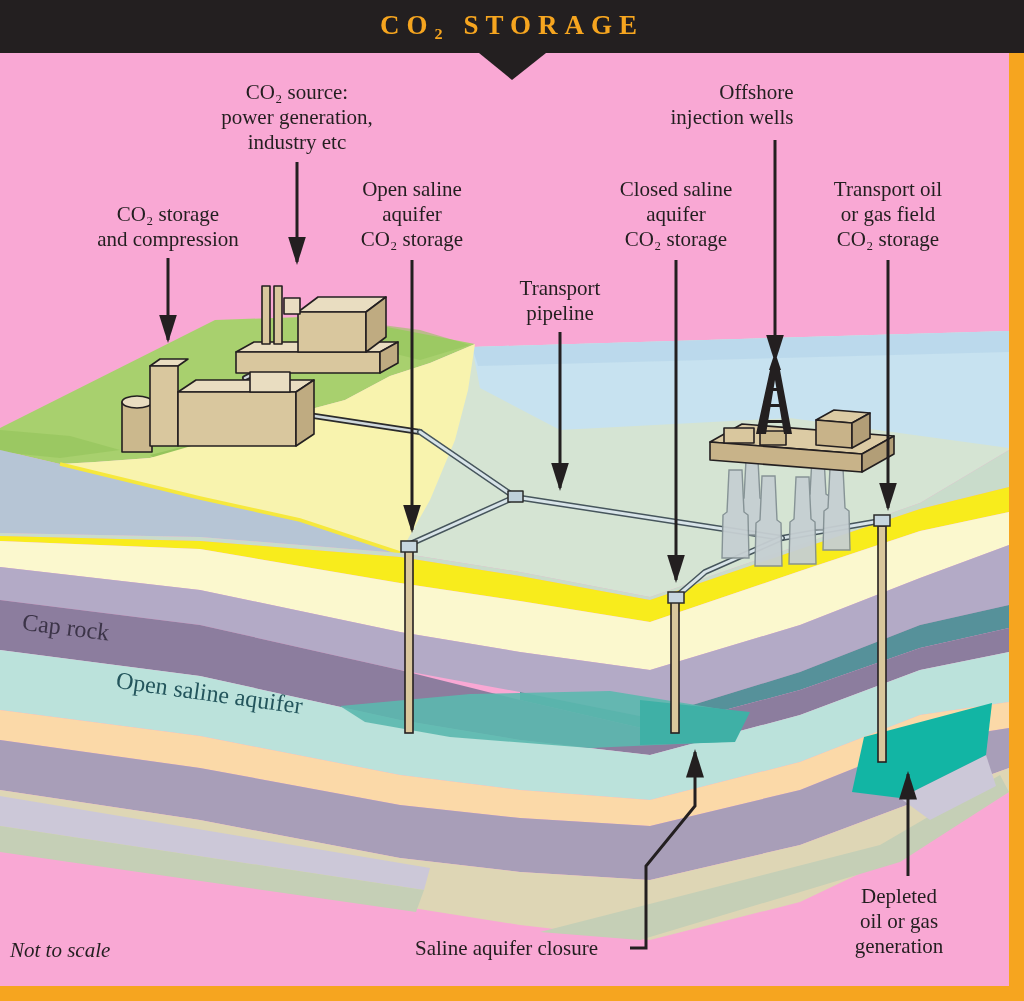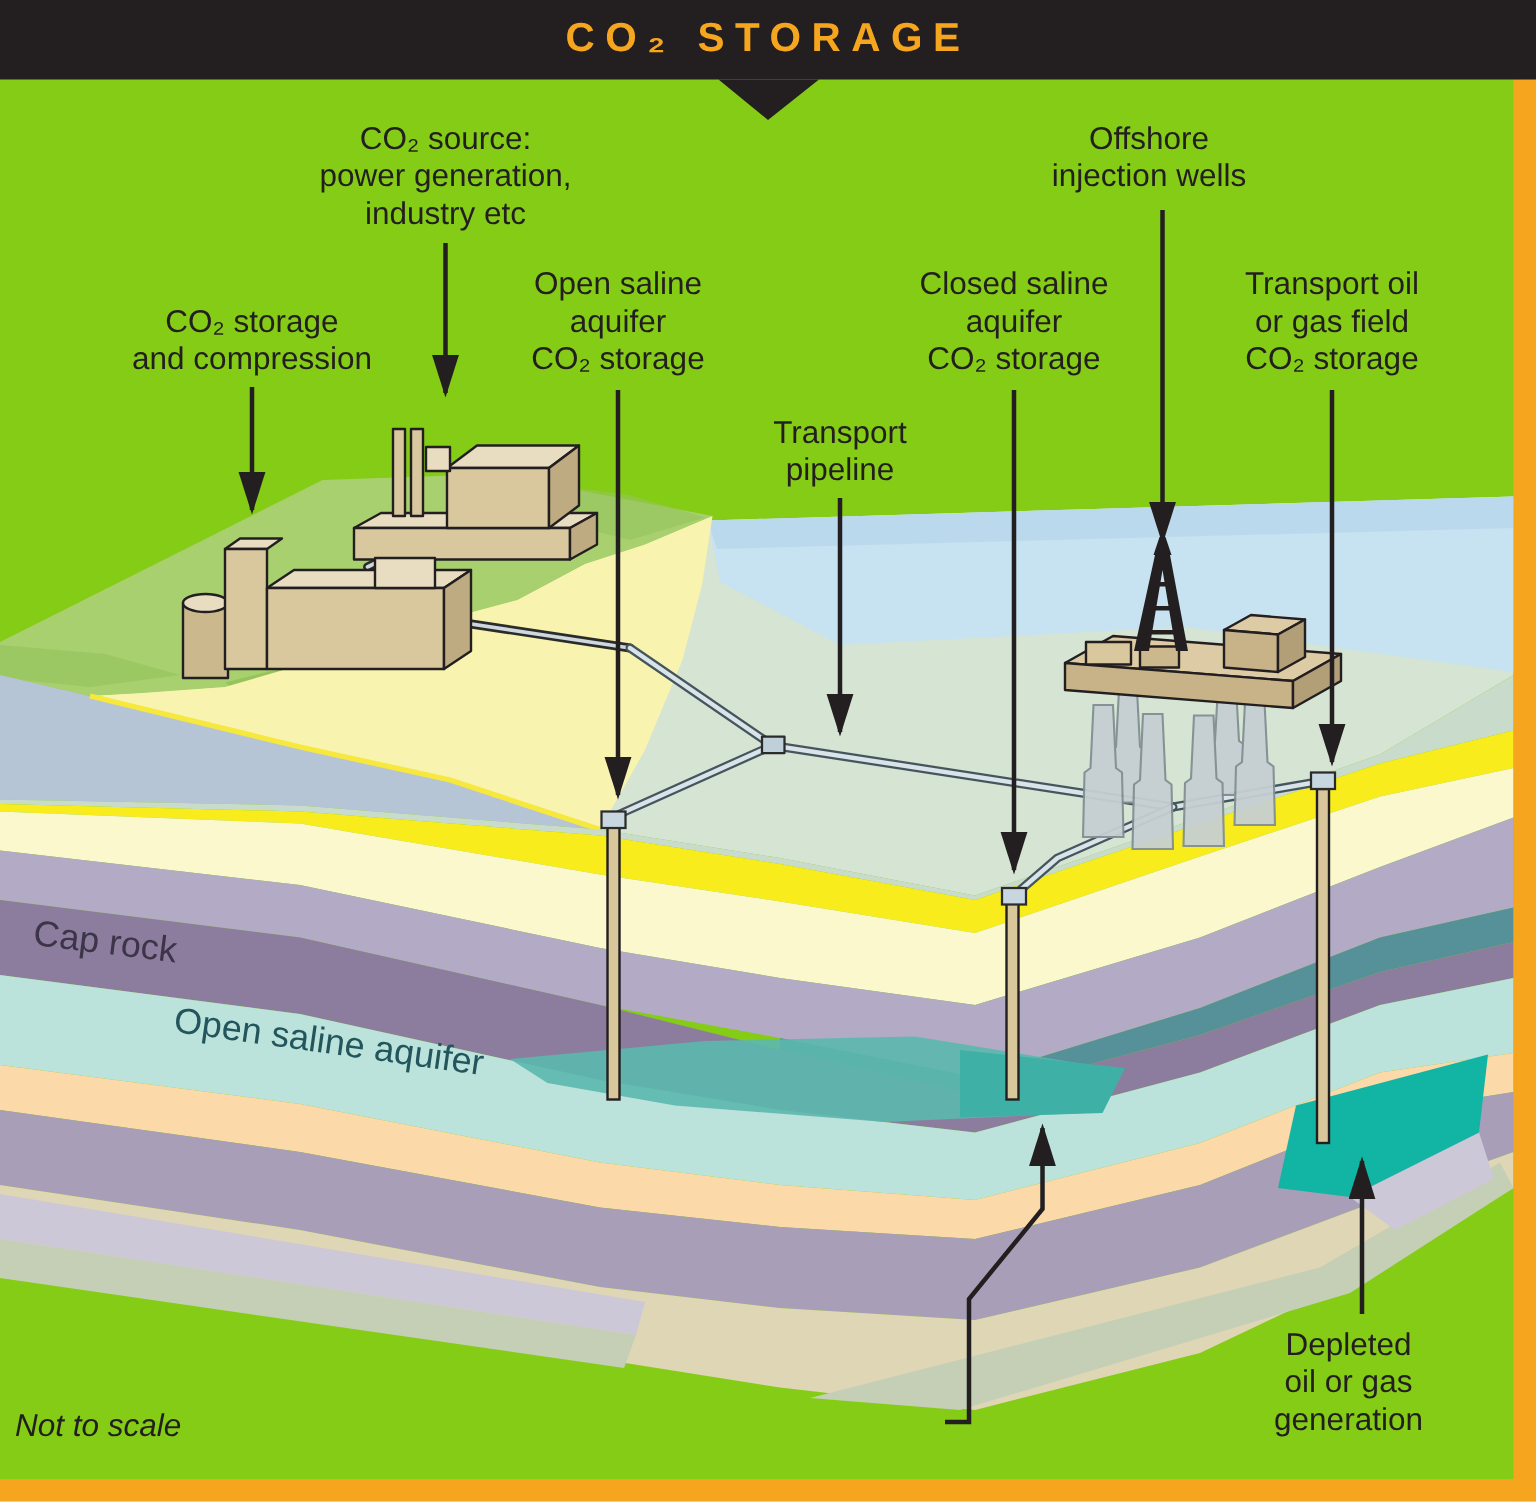--- a/index.html
+++ b/index.html
@@ -3,8 +3,8 @@
 <meta charset="utf-8">
 <style>
   html,body{margin:0;padding:0;background:#ffffff;}
-  #stage{position:relative;width:1024px;height:1001px;background:#84cc16;overflow:hidden;
-         font-family:Liberation Sans, sans-serif;color:#231f20;}
+  #stage{position:relative;width:1024px;height:1001px;background:#f9a8d4;overflow:hidden;
+         font-family:Liberation Serif, serif;color:#231f20;}
   #header{position:absolute;left:0;top:0;width:1024px;height:53px;background:#231f20;z-index:5;}
   #header .title{width:100%;text-align:center;line-height:50px;color:#f6a51f;
 

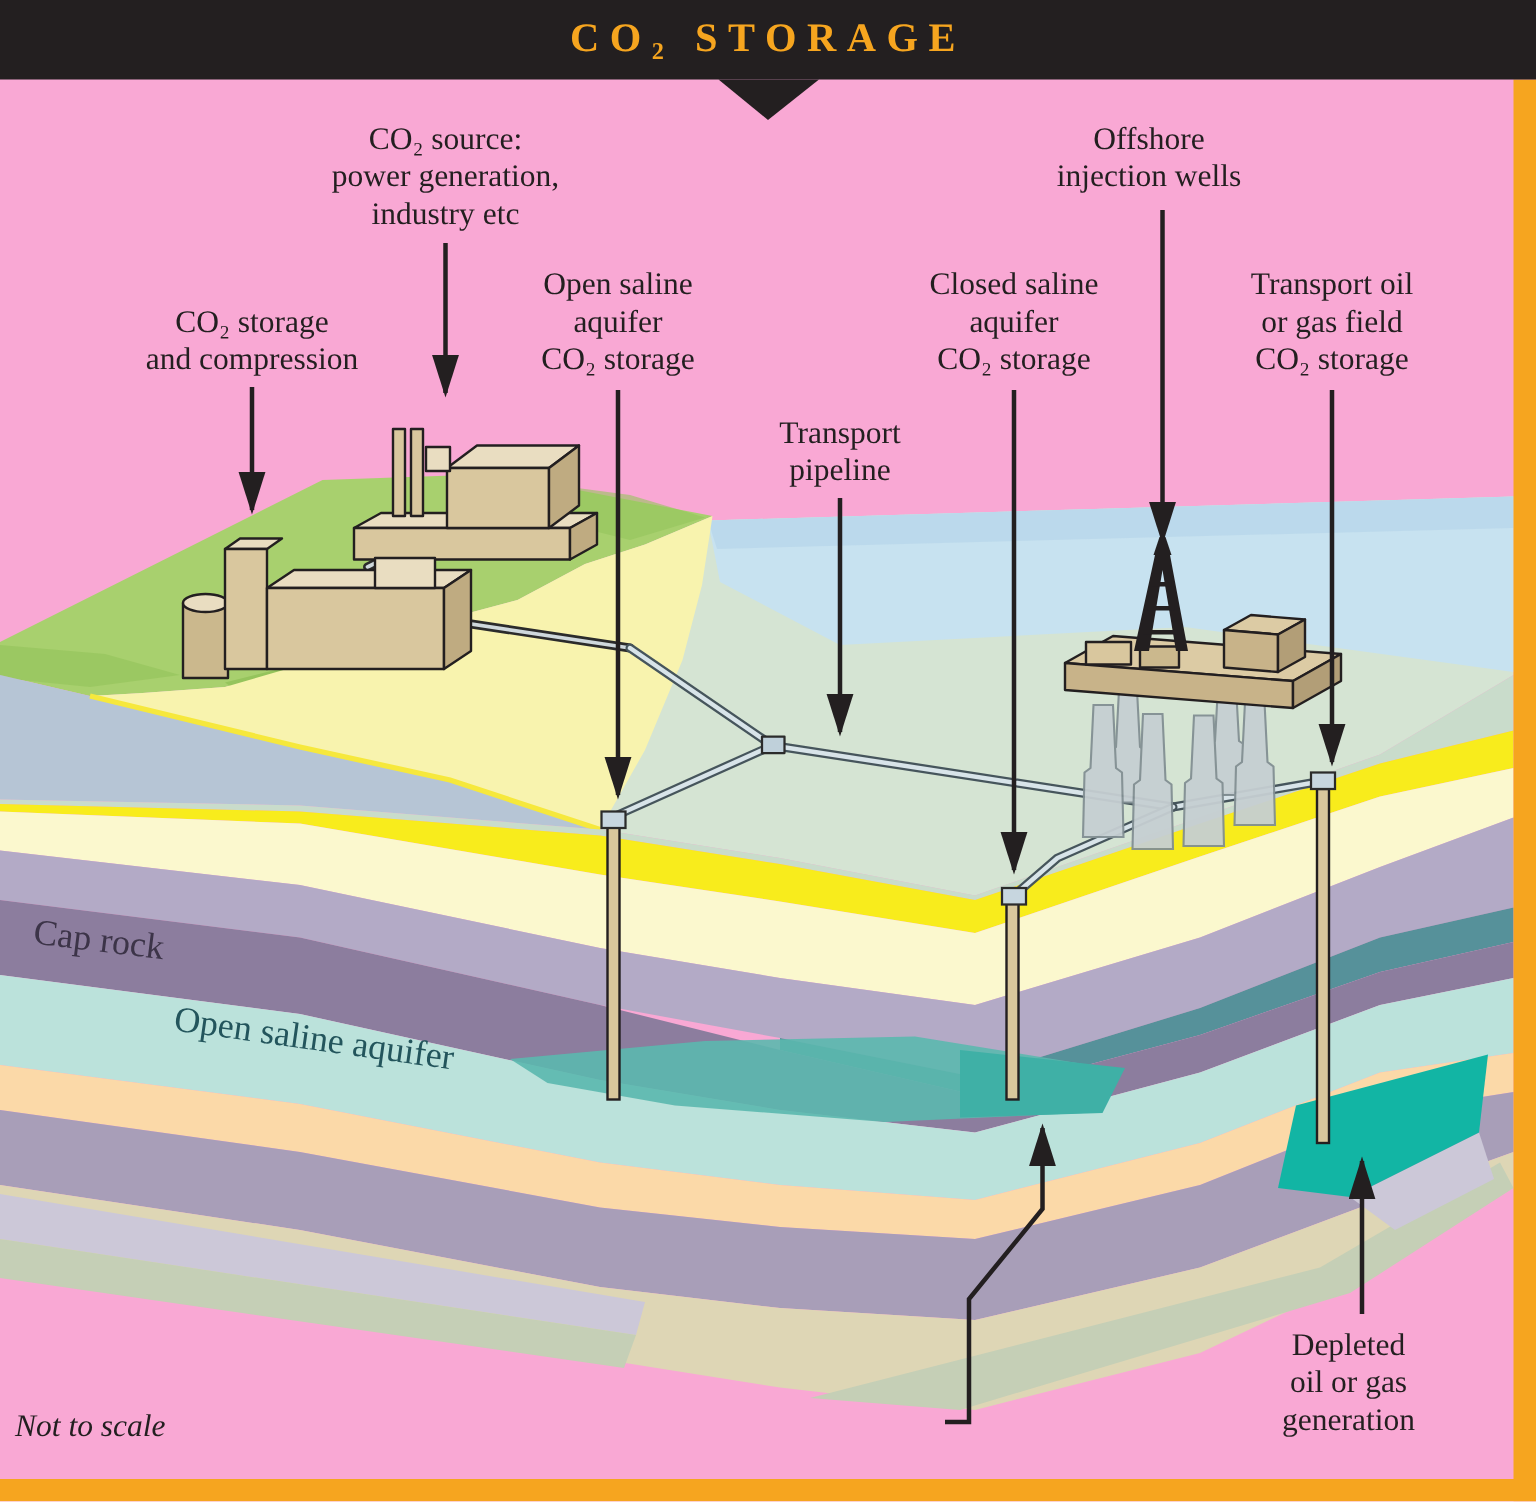--- a/index.html
+++ b/index.html
@@ -168,7 +168,7 @@
   <div class="label" style="left:297px;top:80px;">CO₂ source:
 power generation,
 industry etc</div>
-  <div class="label" style="left:766px;top:80px;">Offshore
+  <div class="label" style="left:732px;top:80px;text-align:right;">Offshore
 injection wells</div>
   <div class="label" style="left:168px;top:202px;">CO₂ storage
 and compression</div>

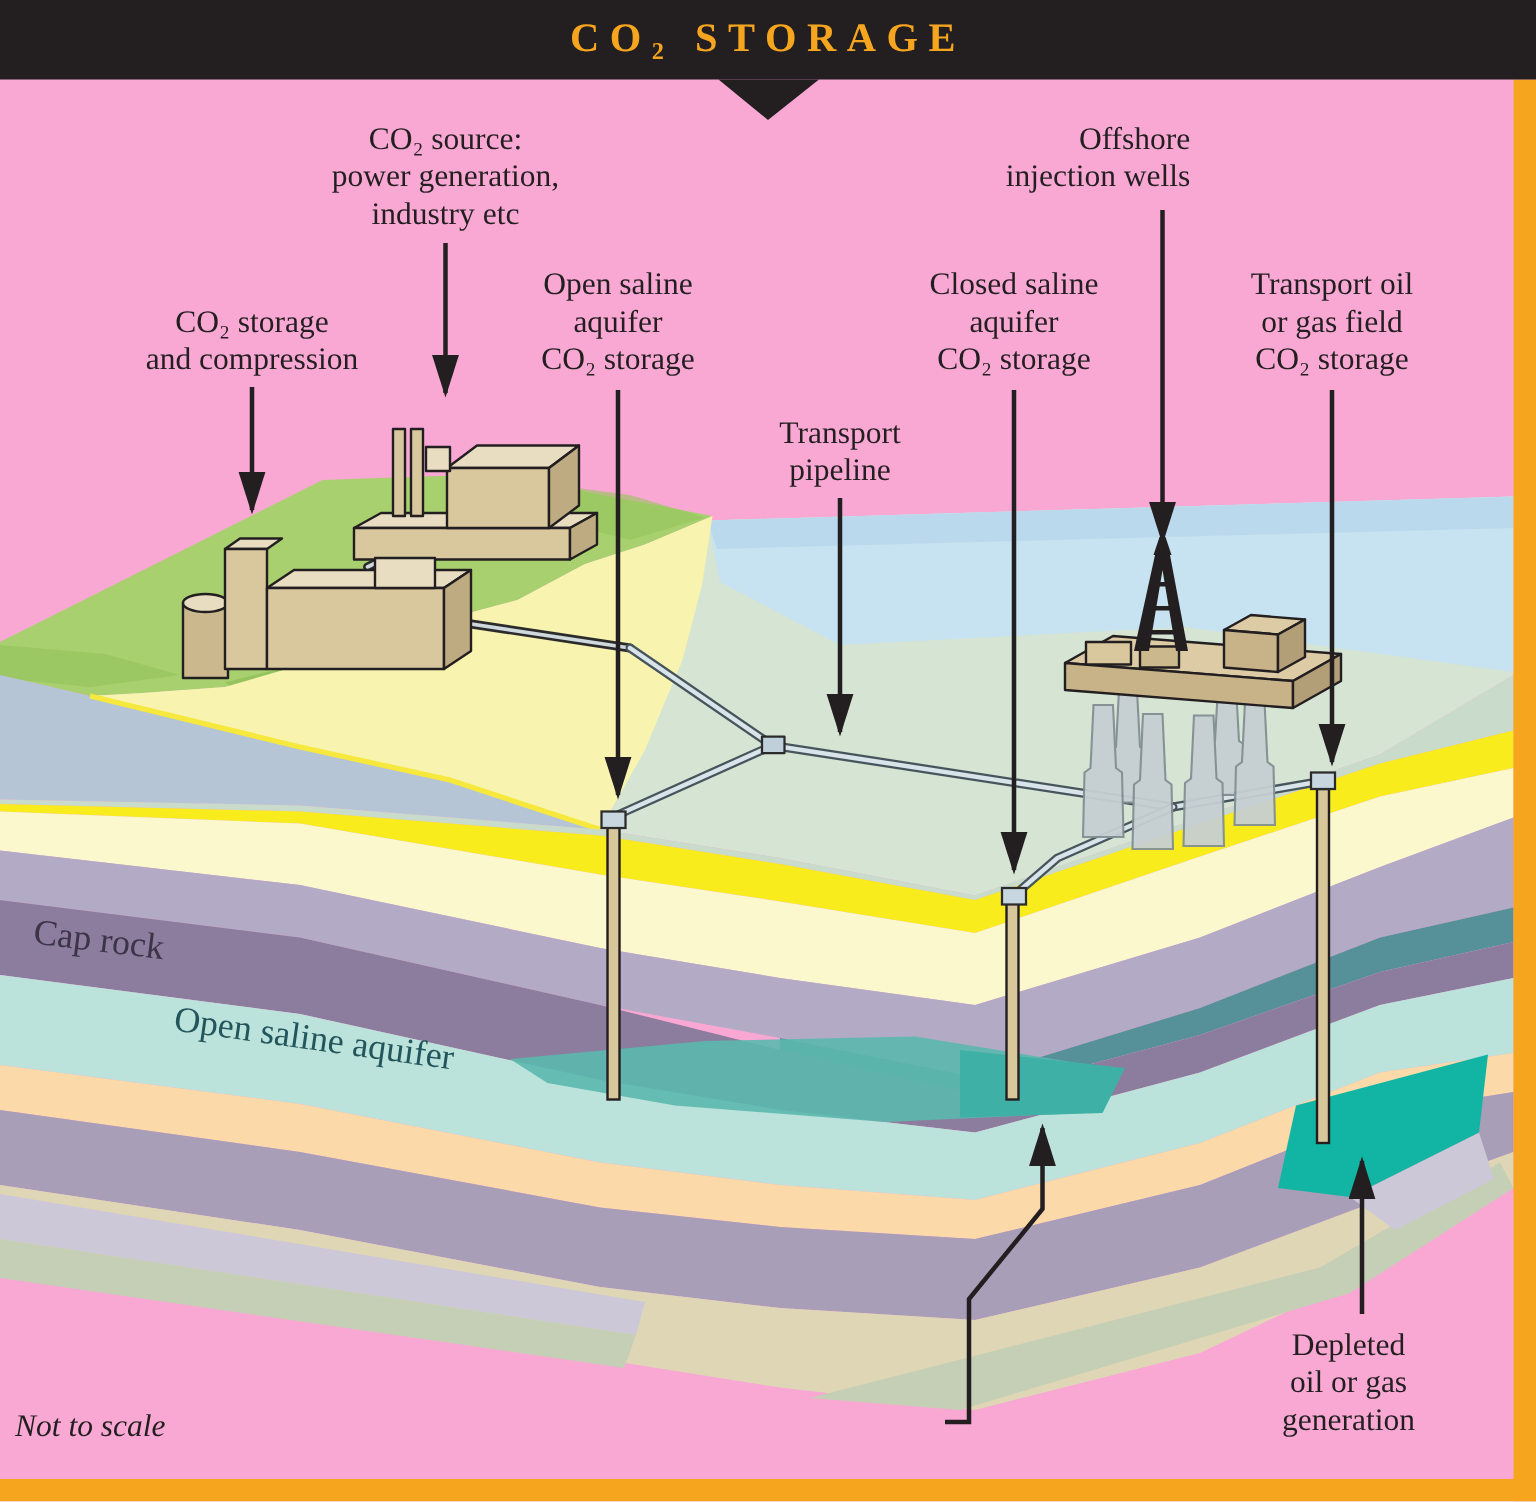--- a/index.html
+++ b/index.html
@@ -185,6 +185,7 @@
 pipeline</div>
   <div class="label left rot7" style="left:24px;top:610px;">Cap rock</div>
   <div class="label left rot8" style="left:118px;top:668px;">Open saline aquifer</div>
+  <div class="label left" style="left:415px;top:936px;">Saline aquifer closure</div>
   <div class="label" style="left:899px;top:884px;">Depleted
 oil or gas
 generation</div>

